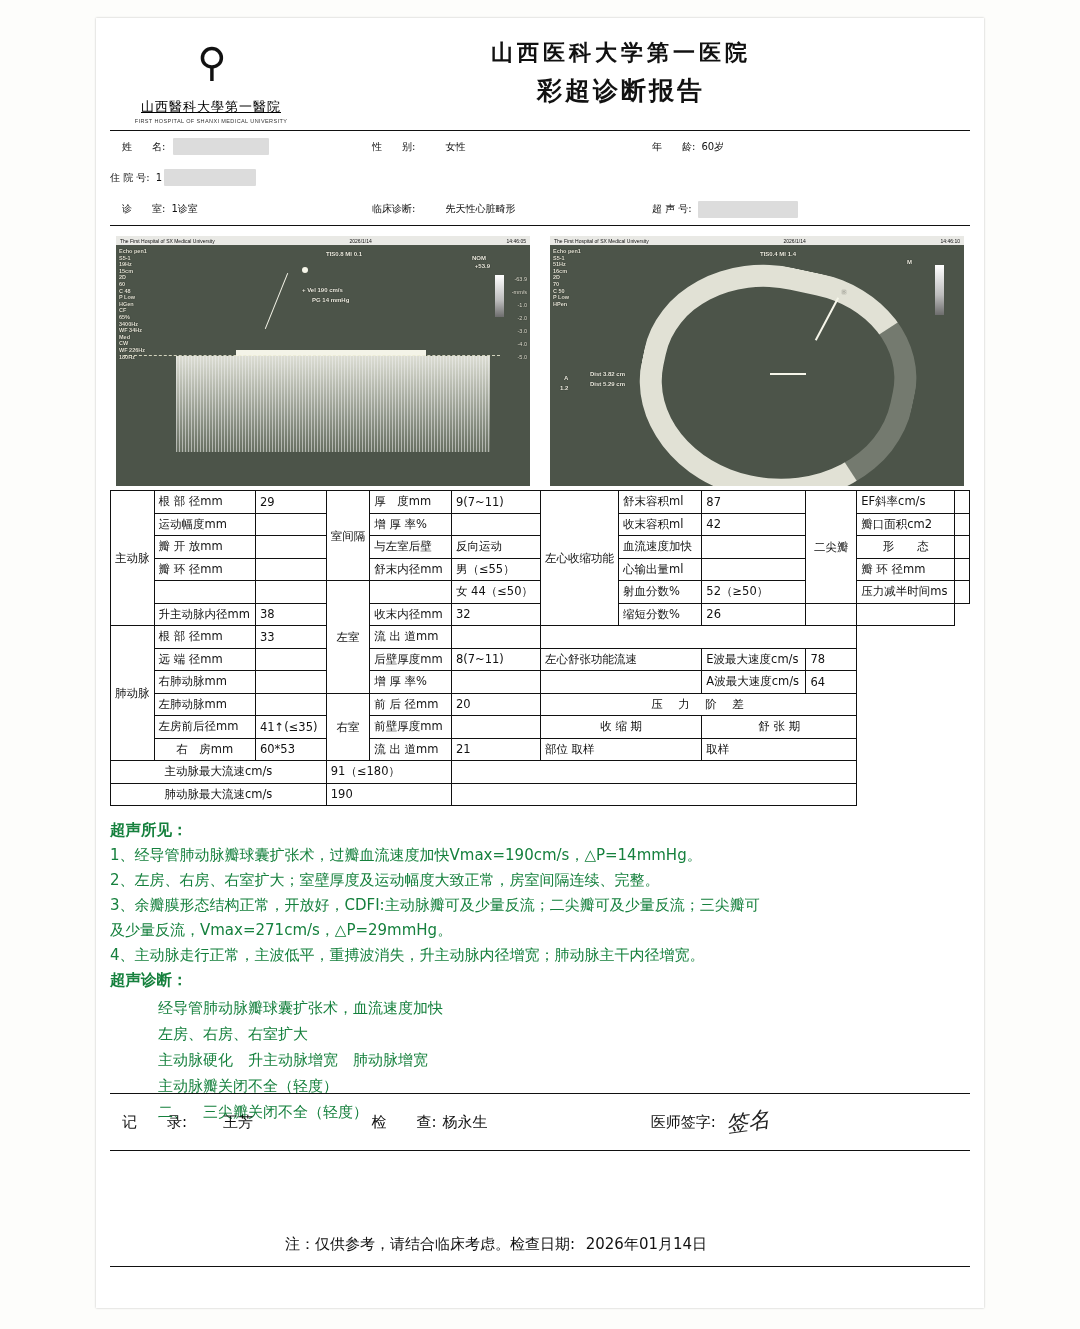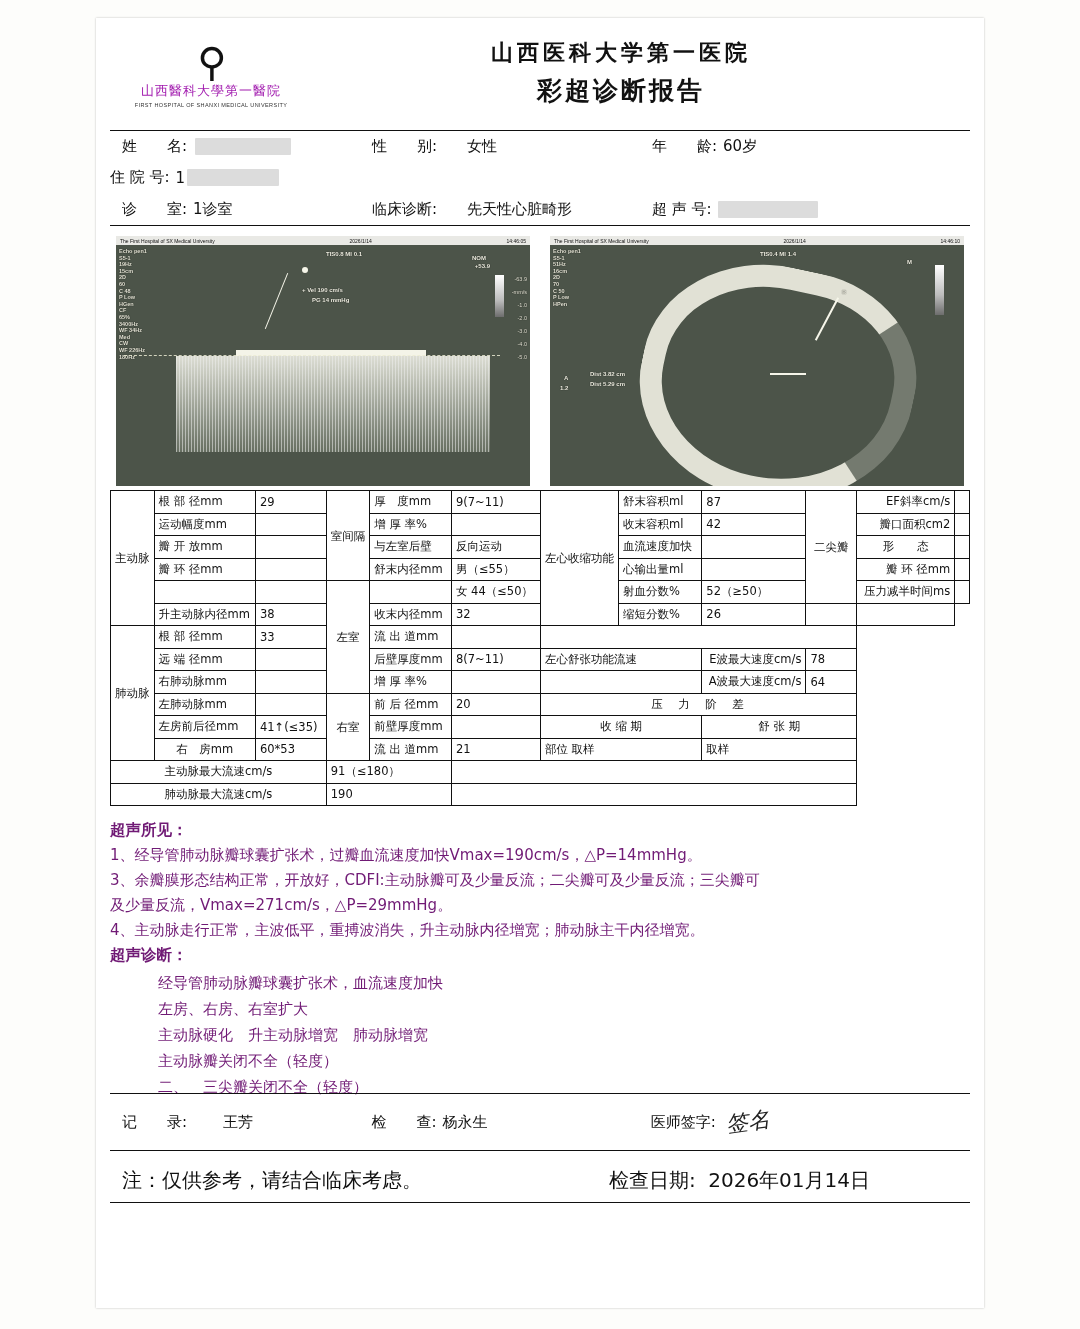--- a/index.html
+++ b/index.html
@@ -35,8 +35,9 @@
   }
   .logo-cn{
     font-family:"DejaVu Sans", sans-serif;
-    font-size:13px;letter-spacing:1px;color:#a21caf;margin-top:2px;
+    font-size:13px;letter-spacing:1px;color:#000000;margin-top:18px;
     white-space:nowrap;
+    text-decoration:underline;
   }
   .logo-en{
     font-size:5.5px;letter-spacing:.4px;color:#333;margin-top:2px;

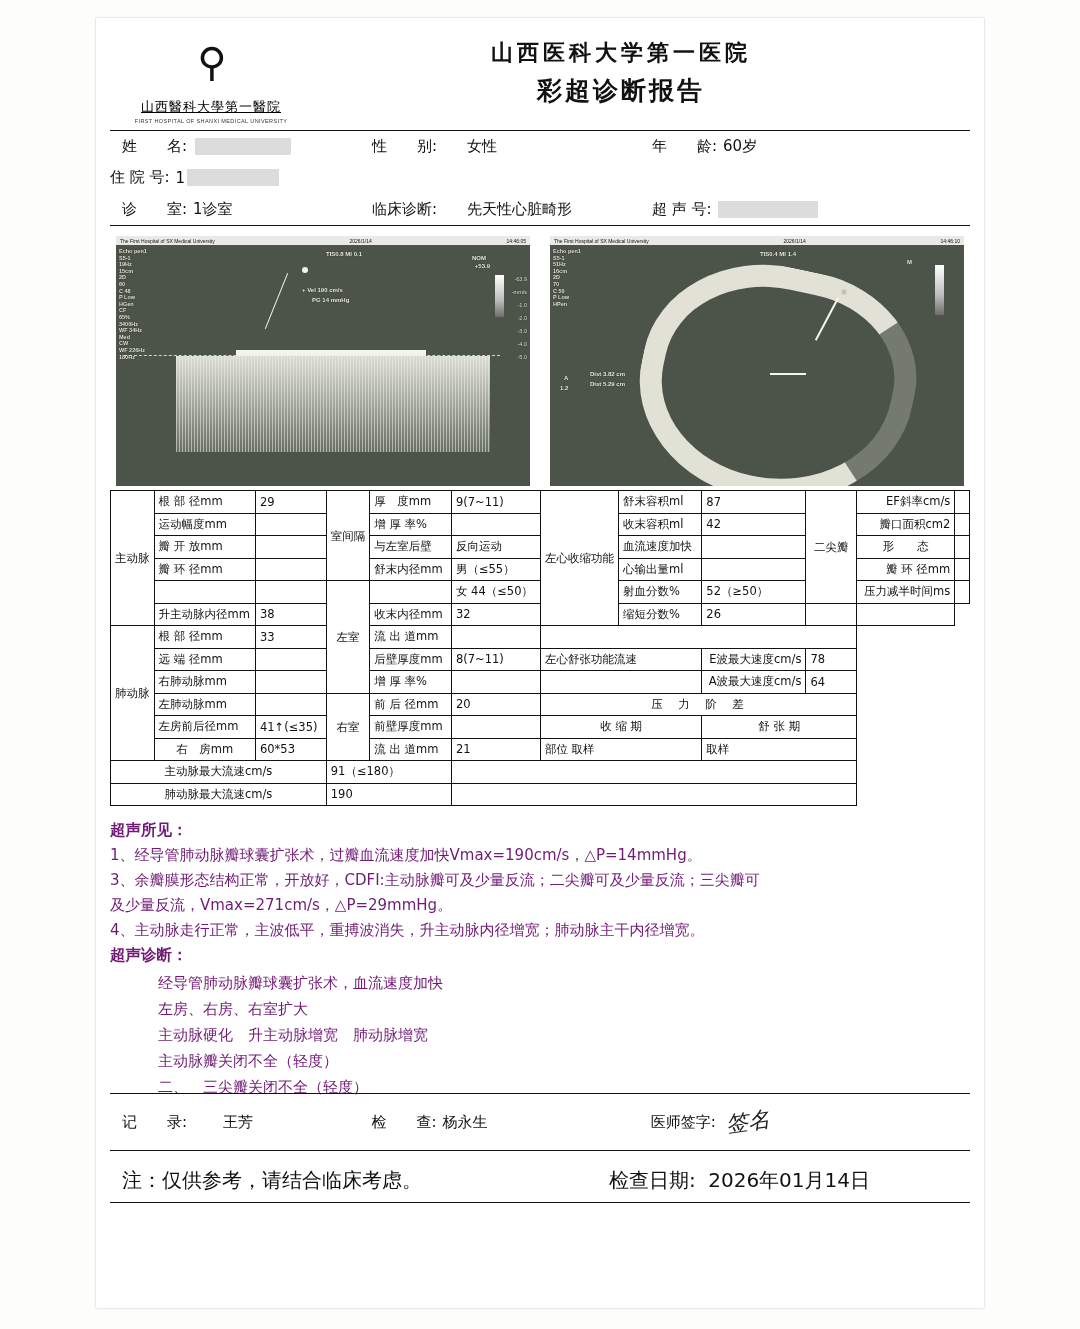--- a/index.html
+++ b/index.html
@@ -61,7 +61,7 @@
     height:94px;
   }
   .info-row{
-    display:flex;height:31.3px;align-items:center;font-size:15px;
+    display:flex;height:31.3px;align-items:center;font-size:10px;
   }
   .info-cell{display:flex;align-items:center;height:100%;}
   .lbl{

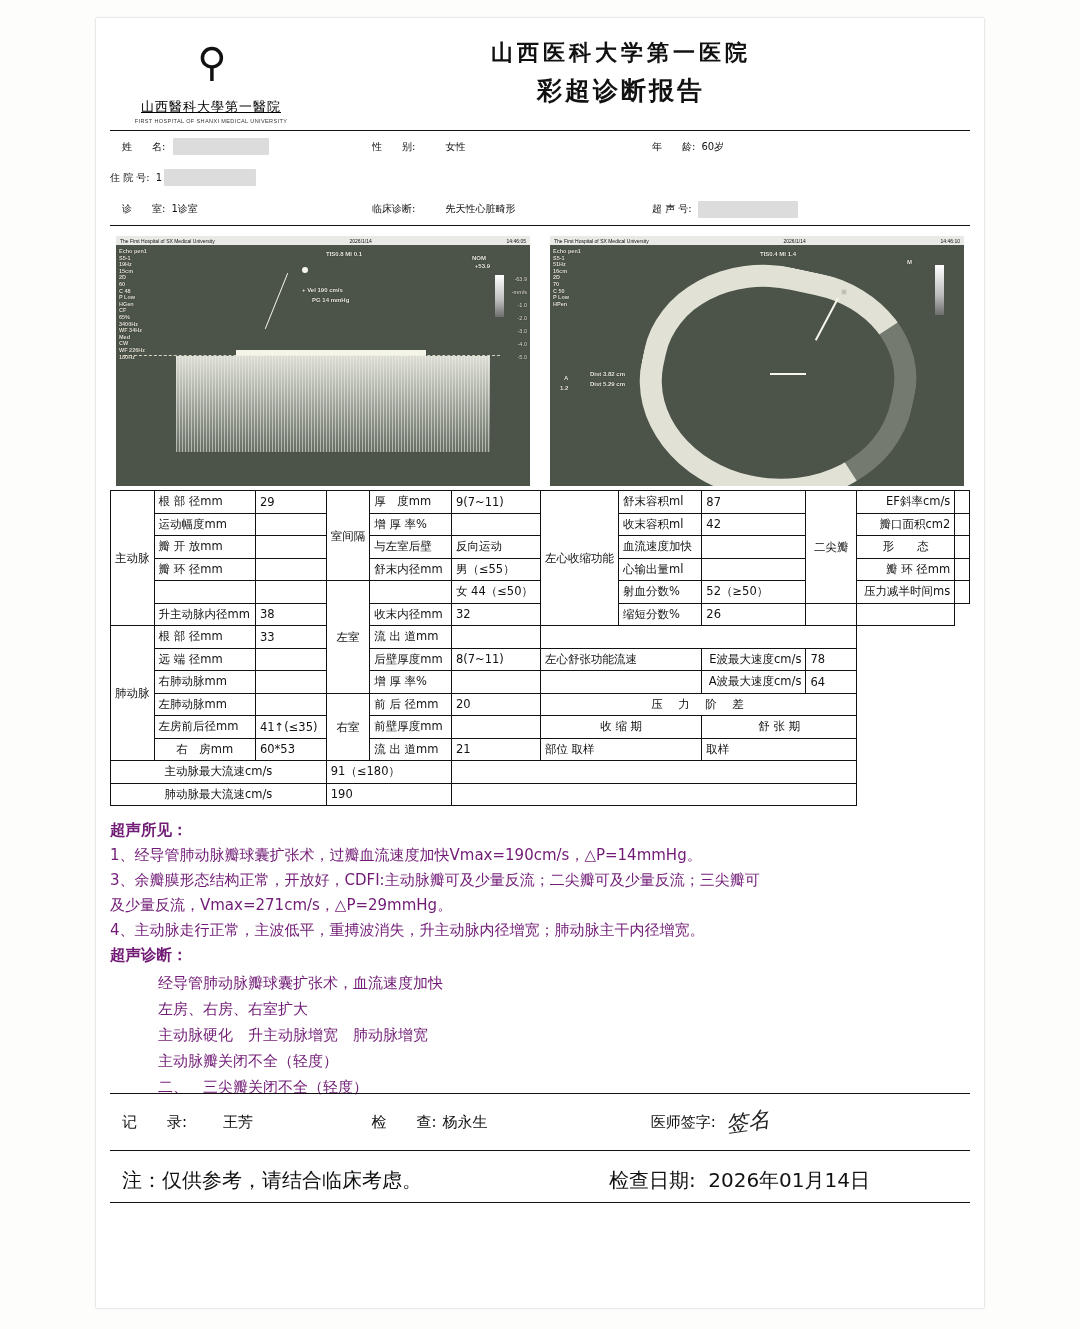--- a/index.html
+++ b/index.html
@@ -162,7 +162,7 @@
   .num2{width:112px;}
   .lab3{width:132px;}
   .num3{width:78px;}
-  .lab4{width:120px;text-align:right;}
+  .lab4{width:120px;}
   .num4{width:66px;}
   .ctr{text-align:center;}
   .sp{letter-spacing:2px;}

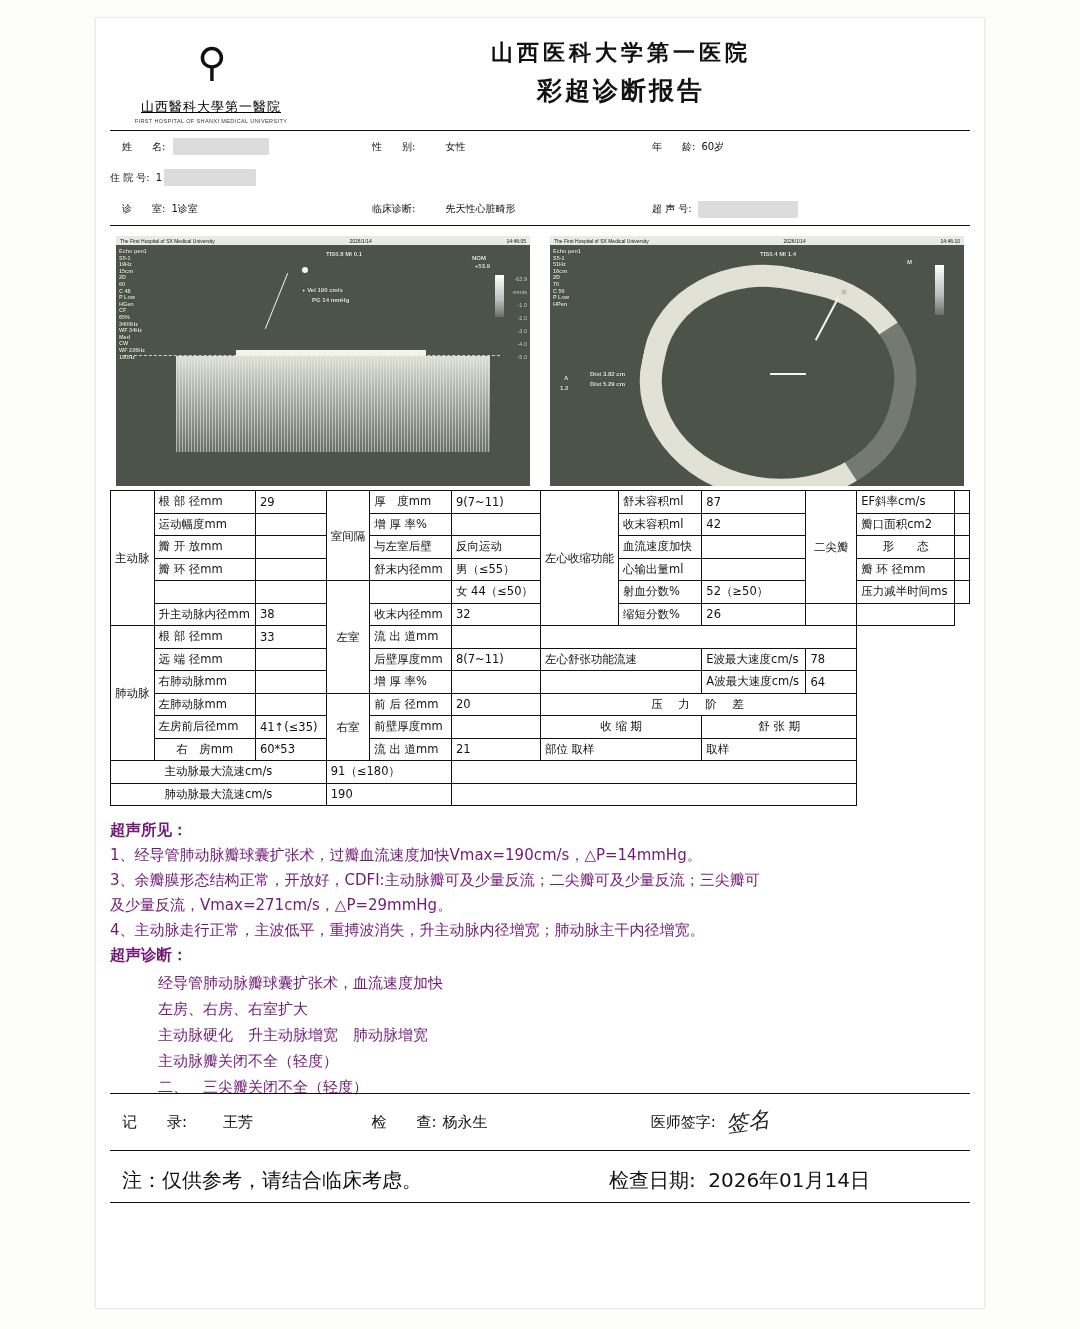--- a/index.html
+++ b/index.html
@@ -169,7 +169,7 @@
   
   .findings{
     position:absolute;left:14px;top:800px;width:860px;
-    font-size:15px;line-height:25px;color:#701a75;
+    font-size:15px;line-height:25px;color:#15803d;
     font-family:"DejaVu Sans", sans-serif;
   }
   .sec-title{font-weight:bold;font-size:15.5px;}

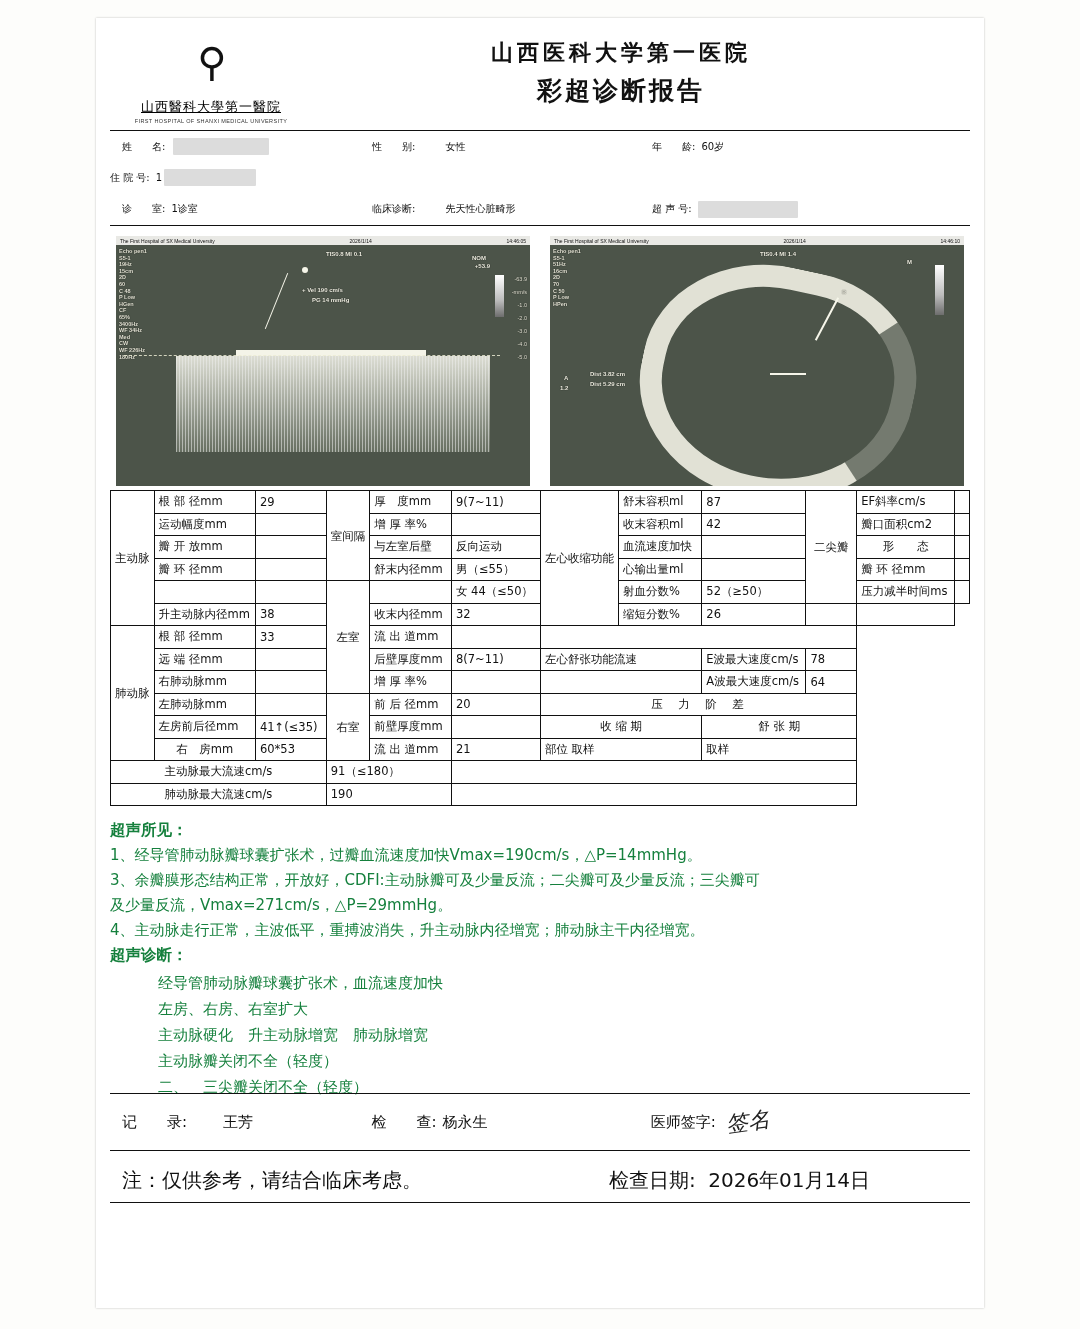--- a/index.html
+++ b/index.html
@@ -483,6 +483,7 @@
     <div class="findings">
       <p class="sec-title">超声所见：</p>
       <p>1、经导管肺动脉瓣球囊扩张术，过瓣血流速度加快Vmax=190cm/s，△P=14mmHg。</p>
+      <p>2、左房、右房、右室扩大；室壁厚度及运动幅度大致正常，房室间隔连续、完整。</p>
       <p>3、余瓣膜形态结构正常，开放好，CDFI:主动脉瓣可及少量反流；二尖瓣可及少量反流；三尖瓣可</p>
       <p>及少量反流，Vmax=271cm/s，△P=29mmHg。</p>
       <p>4、主动脉走行正常，主波低平，重搏波消失，升主动脉内径增宽；肺动脉主干内径增宽。</p>

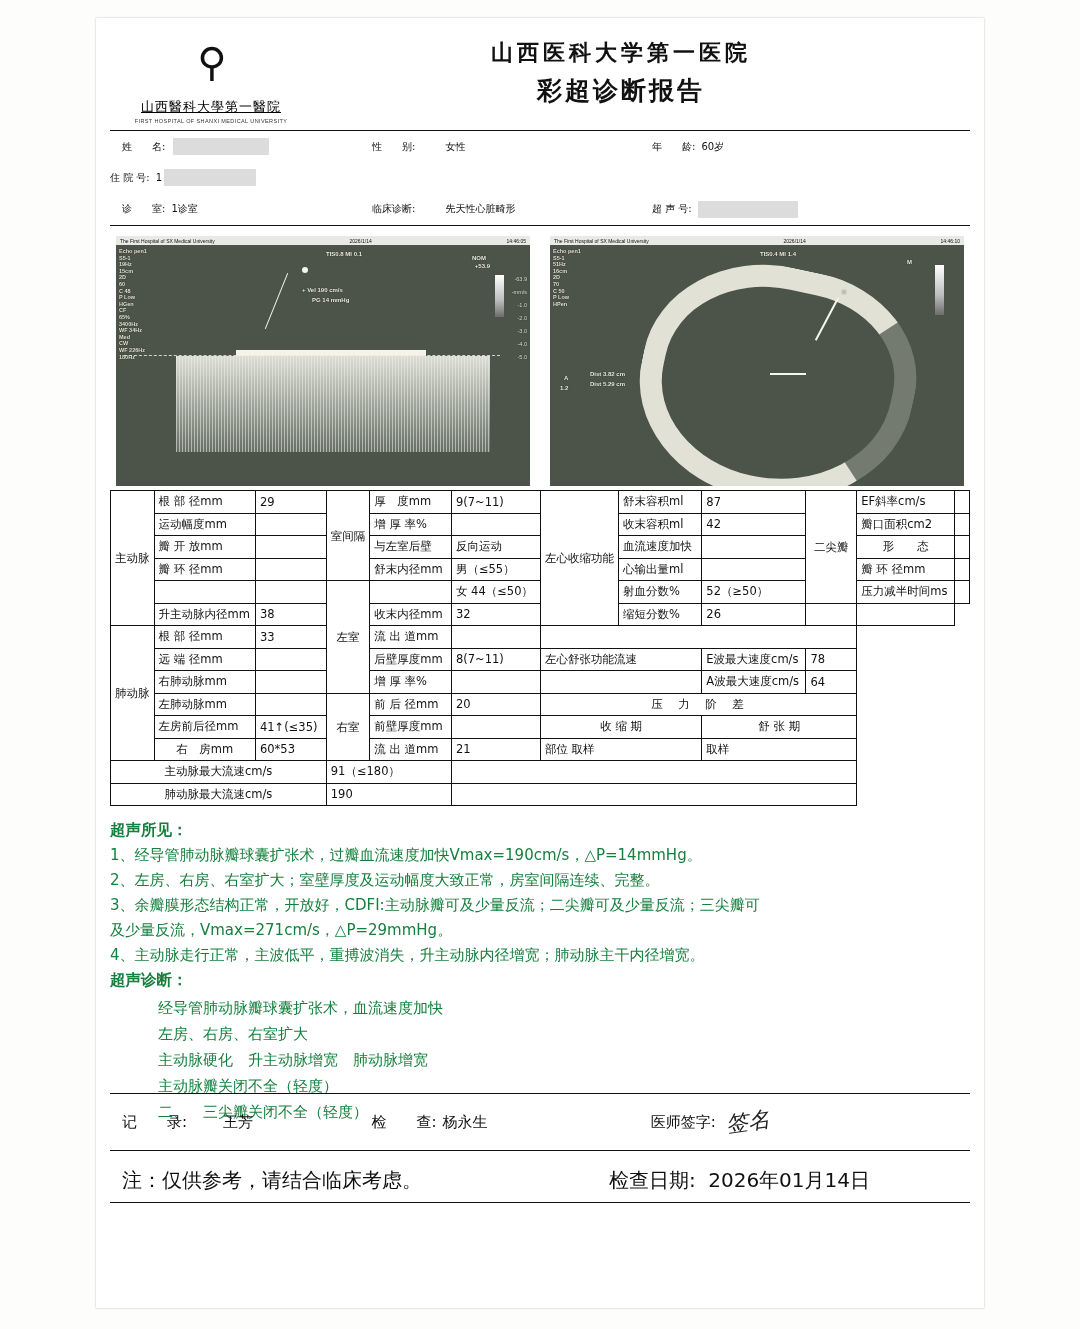--- a/index.html
+++ b/index.html
@@ -189,9 +189,9 @@
     font-size:22px;transform:rotate(-8deg);color:#222;
   }
   .footer{
-    position:absolute;left:14px;top:1140px;width:860px;height:44px;
-    display:flex;align-items:center;justify-content:space-between;
-    font-size:20px;font-family:"DejaVu Sans", sans-serif;
+    position:absolute;left:14px;top:1204px;width:860px;height:44px;
+    display:flex;align-items:center;justify-content:center;
+    font-size:15px;font-family:"DejaVu Sans", sans-serif;
     border-bottom:1.6px solid #111;
   }
 </style>

